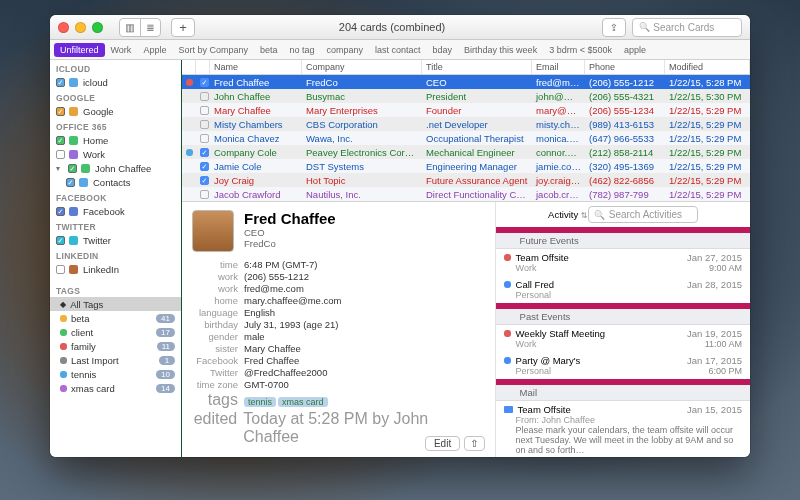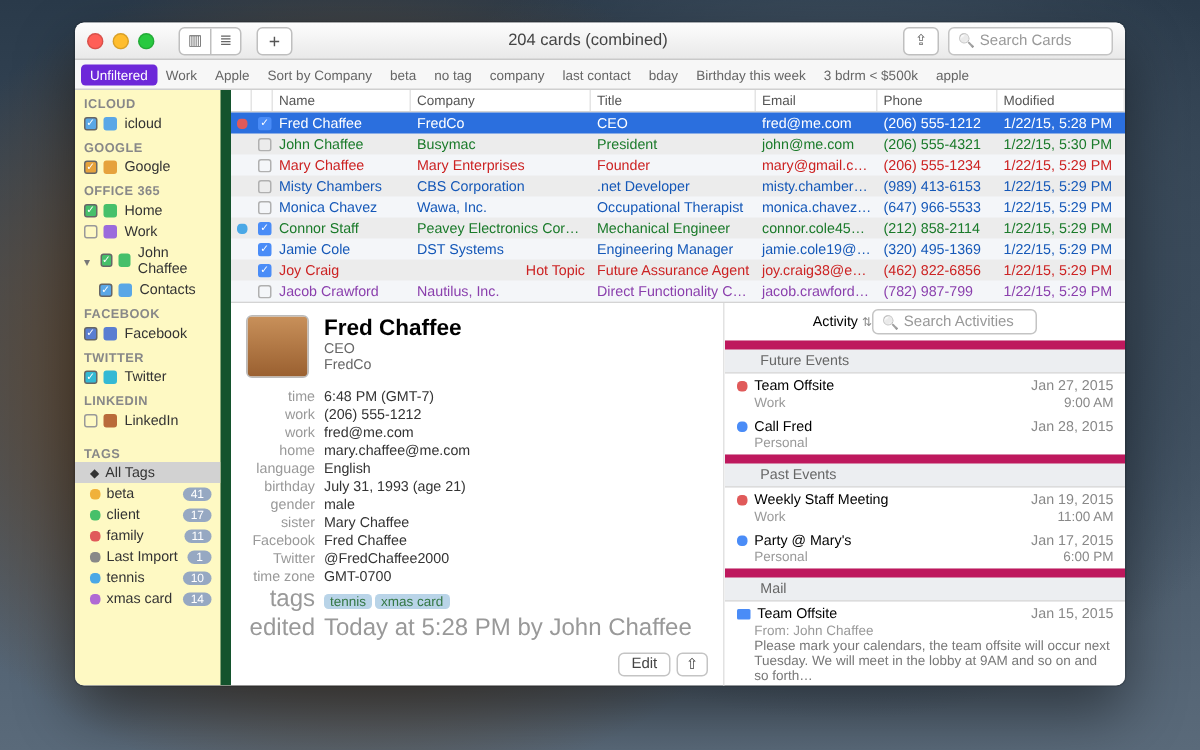--- a/index.html
+++ b/index.html
@@ -24,7 +24,7 @@
 .filter{padding:2px 6px;border-radius:3px;white-space:nowrap}
 .filter.active{background:#6d28d9;color:#fff}
 .body{flex:1;display:flex;overflow:hidden}
-.sidebar{width:104px;background:#fef9c3;border-right:7px solid #14532d;overflow-y:auto;font-size:9.5px}
+.sidebar{width:132px;background:#ffffff;border-right:1px solid #14532d;overflow-y:auto;font-size:9.5px}
 .sb-hdr{color:#888;font-size:8.5px;letter-spacing:.3px;padding:4px 6px 1px;font-weight:600}
 .sb-item{display:flex;align-items:center;padding:1.5px 6px;gap:4px;color:#333}
 .sb-check{width:9px;height:9px;border:1px solid #999;border-radius:2px;font-size:7px;line-height:7px;text-align:center;color:#fff}

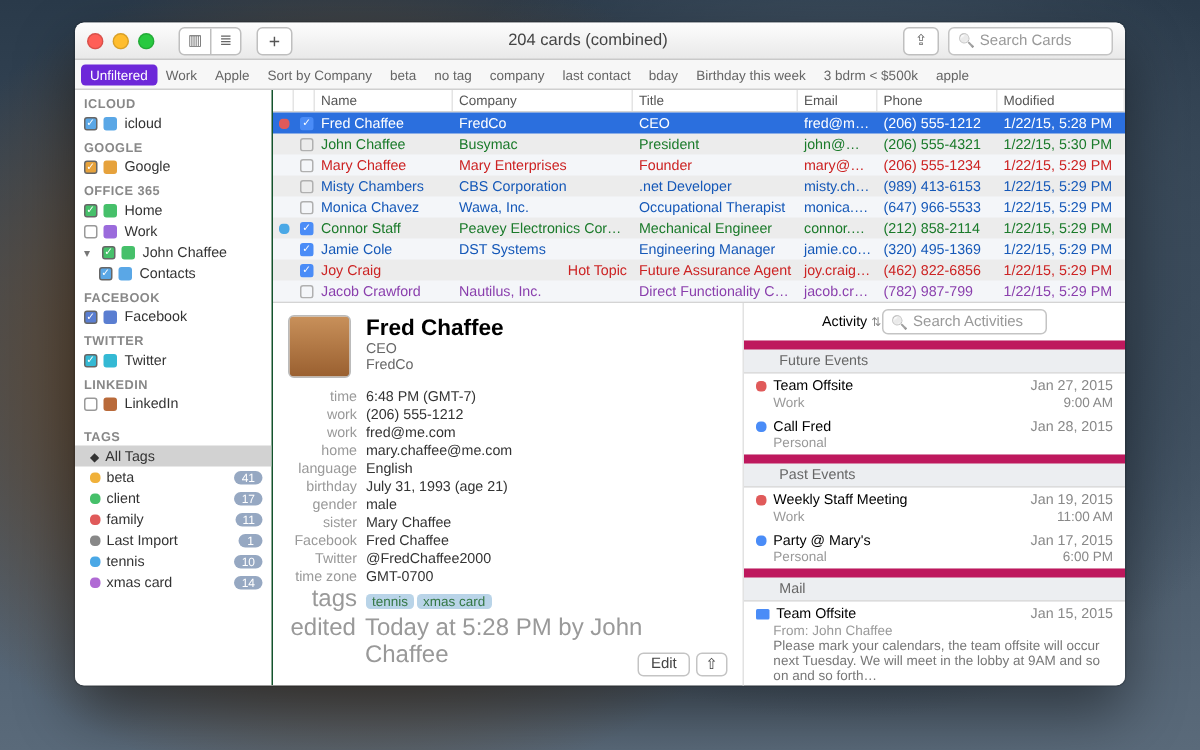--- a/index.html
+++ b/index.html
@@ -298,7 +298,7 @@
               <div class="col-c">
                 <div class="ck on">✓</div>
               </div>
-              <div class="col-name" style="color: rgb(26, 122, 42);">Connor Staff</div>
+              <div class="col-name" style="color: rgb(26, 122, 42);">Company Cole</div>
               <div class="col-co" style="color: rgb(26, 122, 42);">Peavey Electronics Corpor…</div>
               <div class="col-ti" style="color: rgb(26, 122, 42);">Mechanical Engineer</div>
               <div class="col-em" style="color: rgb(26, 122, 42);">connor.cole45@example.com</div>

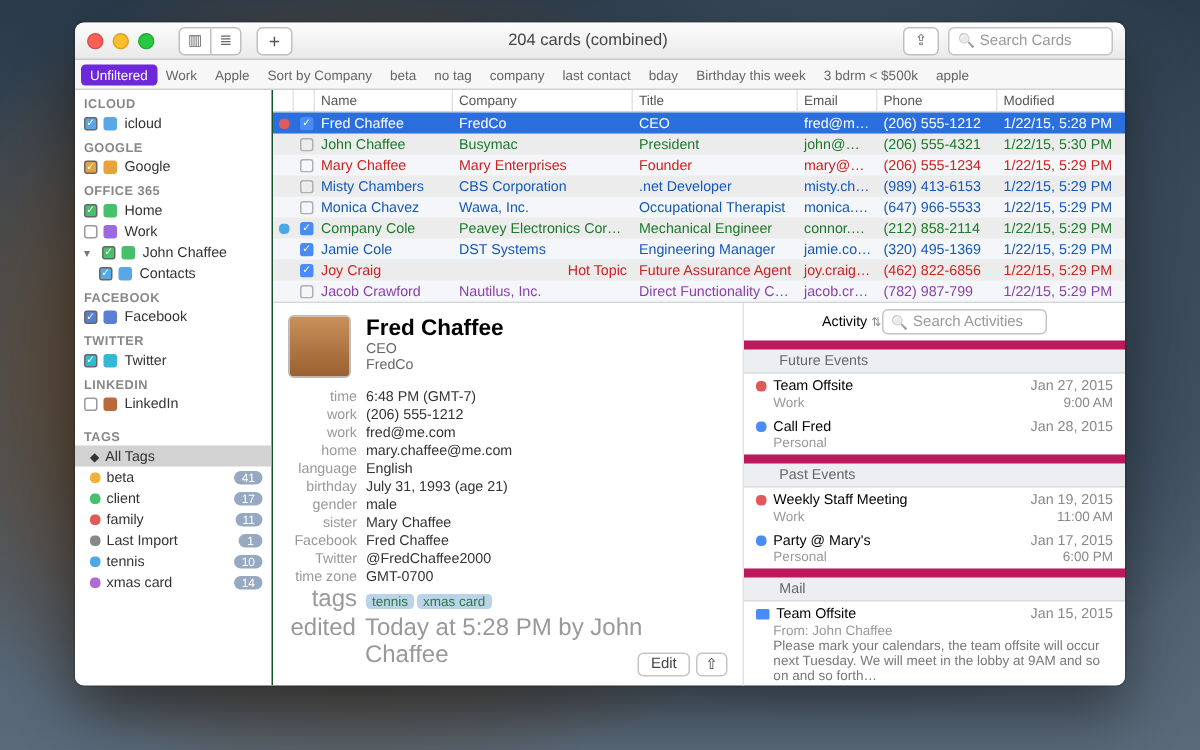--- a/index.html
+++ b/index.html
@@ -323,7 +323,7 @@
                 <div class="ck on">✓</div>
               </div>
               <div class="col-name" style="color: rgb(204, 34, 34);">Joy Craig</div>
-              <div class="col-co" style="color: rgb(204, 34, 34); text-align: right;">Hot Topic</div>
+              <div class="col-co" style="color: rgb(204, 34, 34);">Hot Topic</div>
               <div class="col-ti" style="color: rgb(204, 34, 34);">Future Assurance Agent</div>
               <div class="col-em" style="color: rgb(204, 34, 34);">joy.craig38@example.com</div>
               <div class="col-ph" style="color: rgb(204, 34, 34);">(462) 822-6856</div>

